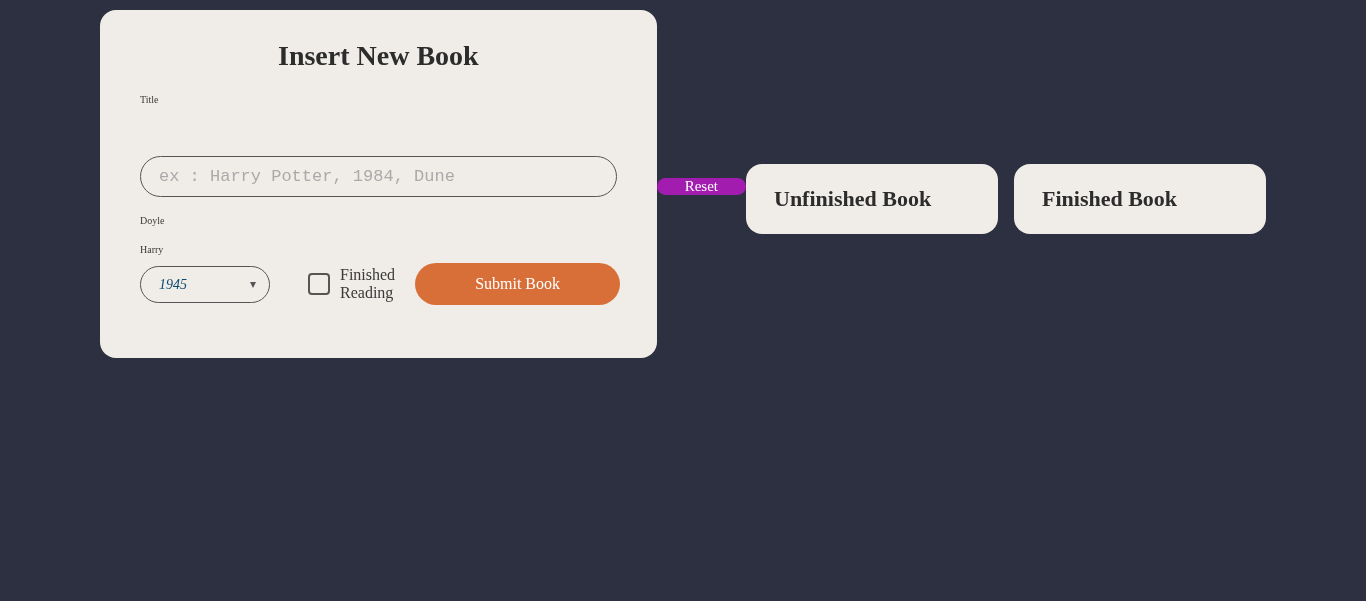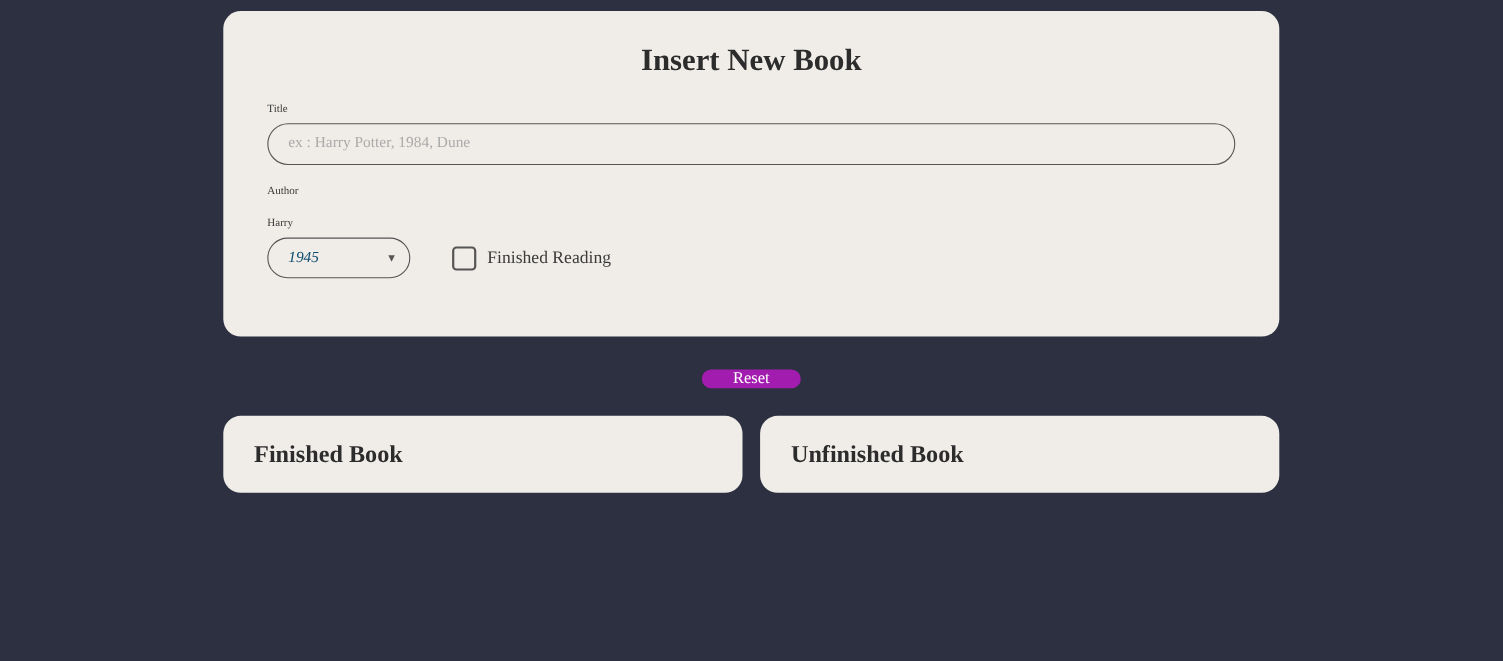--- a/index.html
+++ b/index.html
@@ -18,7 +18,7 @@
 
     .page-wrapper {
       display: flex;
-      flex-direction: column;
+      flex-direction: row;
       align-items: center;
       padding: 0 100px;
       padding-top: 10px;

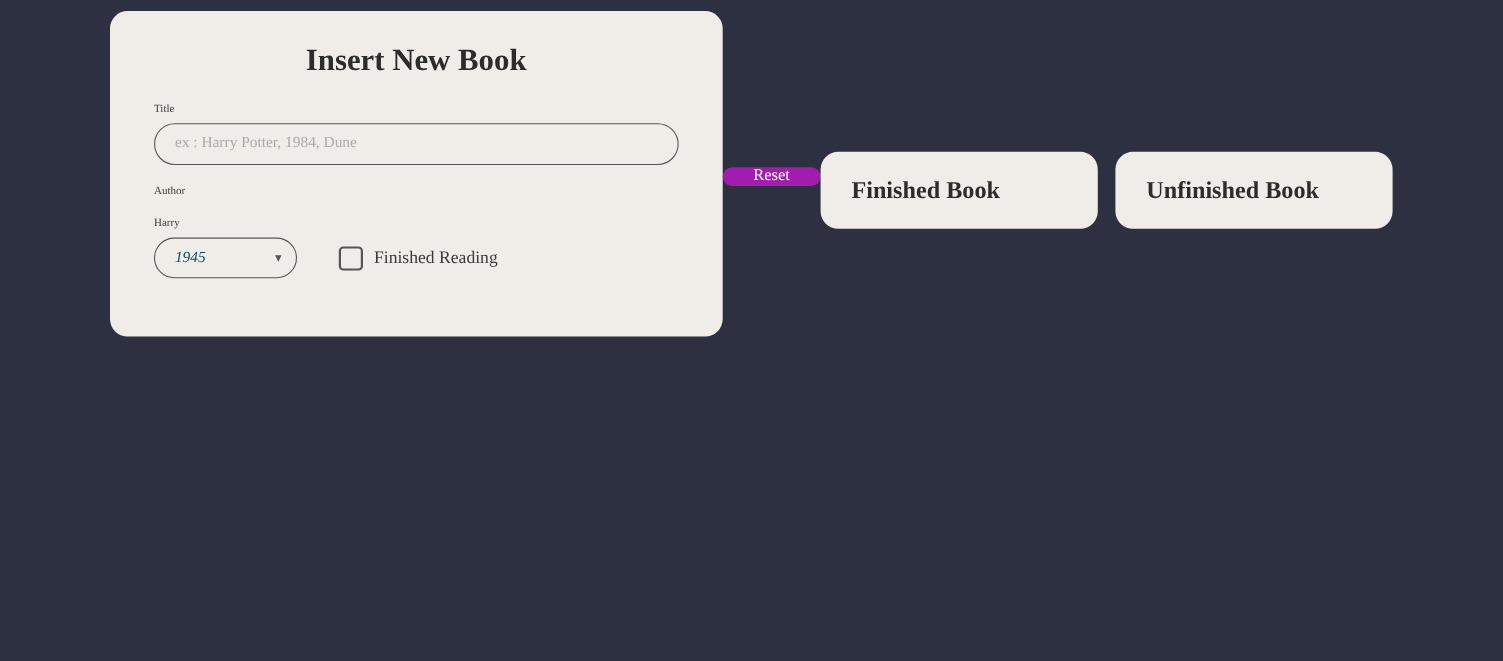--- a/index.html
+++ b/index.html
@@ -58,10 +58,11 @@
       border: 1.5px solid #555;
       border-radius: 999px;
       background: transparent;
-      font-size: 14px;
+      font-size: 17px;
       color: #777;
       outline: none;
-      font-family: Liberation Serif, serif;
+      font-family: Liberation Mono, monospace;
+      margin-top: 44px;
     }
 
     .form-input::placeholder {

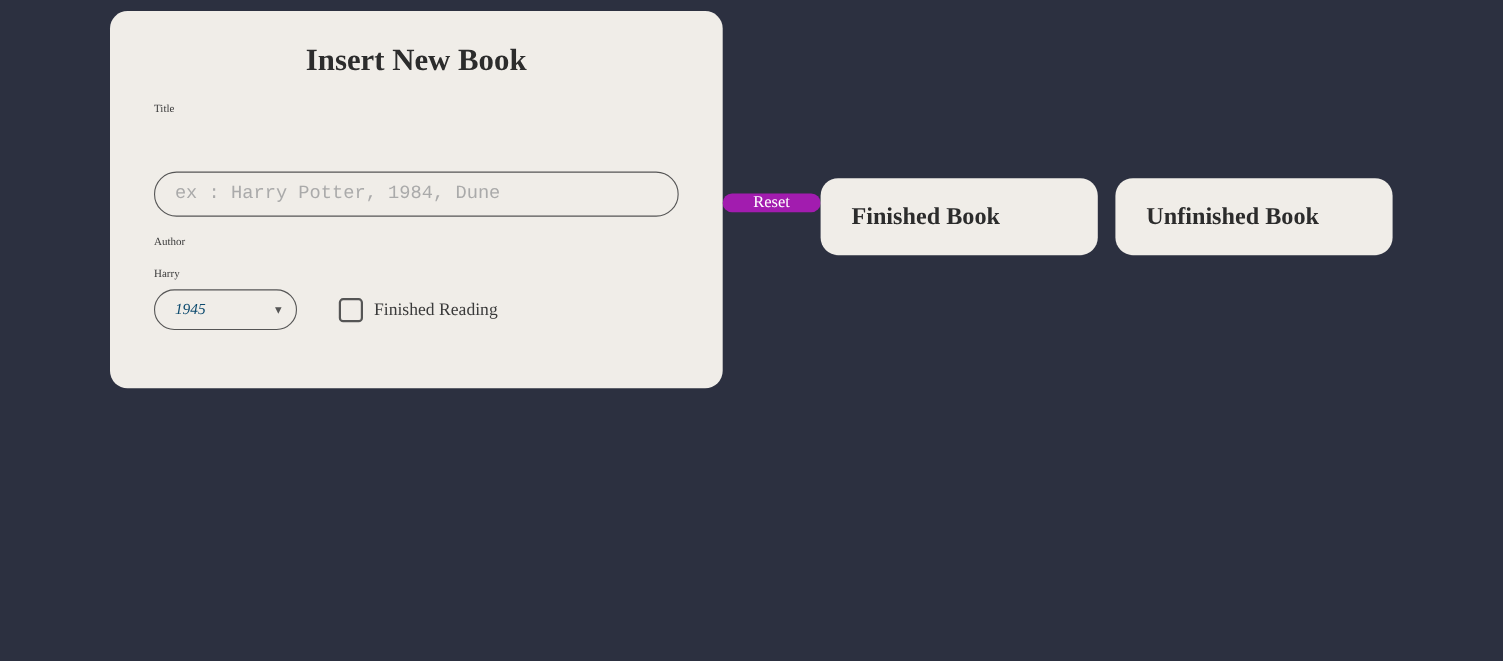--- a/index.html
+++ b/index.html
@@ -287,11 +287,11 @@
 
   <div class="books-columns">
     <div class="book-column">
+      <h2 class="book-column-title">Unfinished Book</h2>
+    </div>
+    <div class="book-column">
       <h2 class="book-column-title">Finished Book</h2>
     </div>
-    <div class="book-column">
-      <h2 class="book-column-title">Unfinished Book</h2>
-    </div>
   </div>
 
 </div>

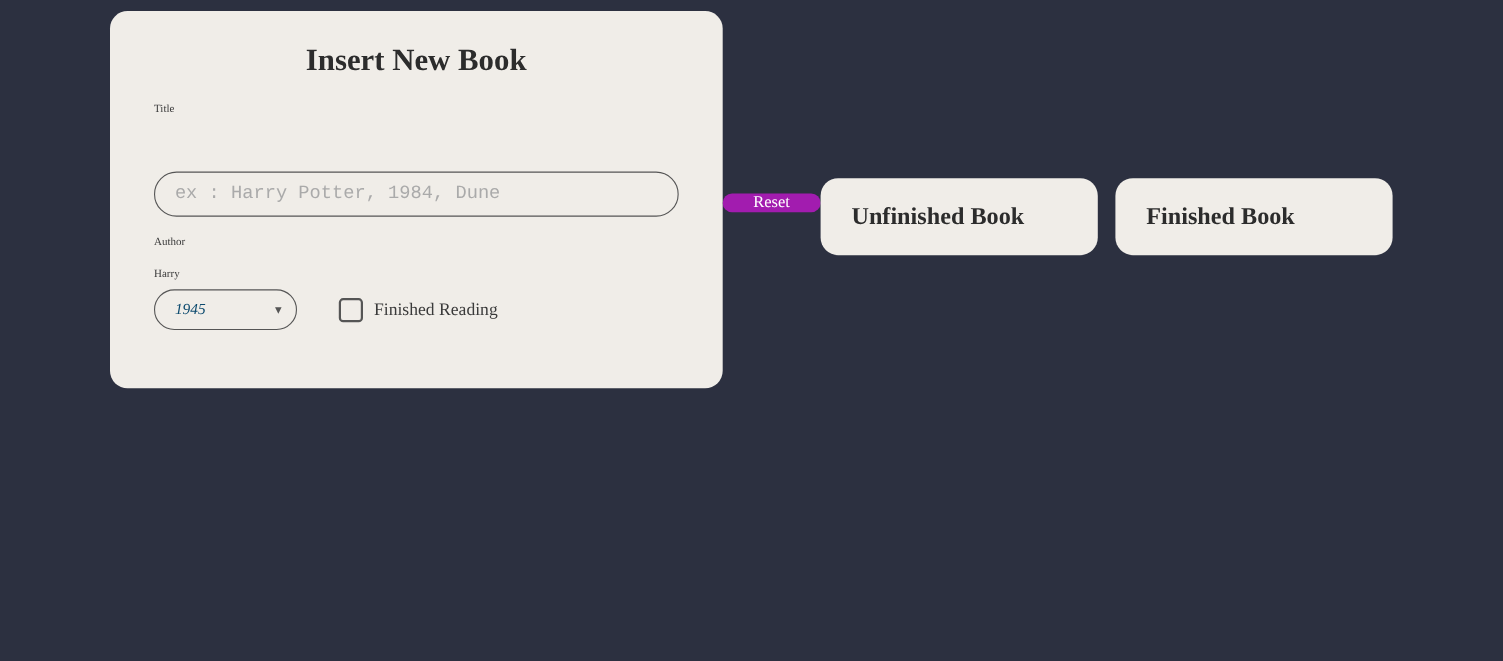--- a/index.html
+++ b/index.html
@@ -249,7 +249,7 @@
     </div>
 
     <div class="form-group">
-      <label class="form-label">Author</label>
+      <label class="form-label">Doyle</label>
     </div>
 
     <div class="form-group">

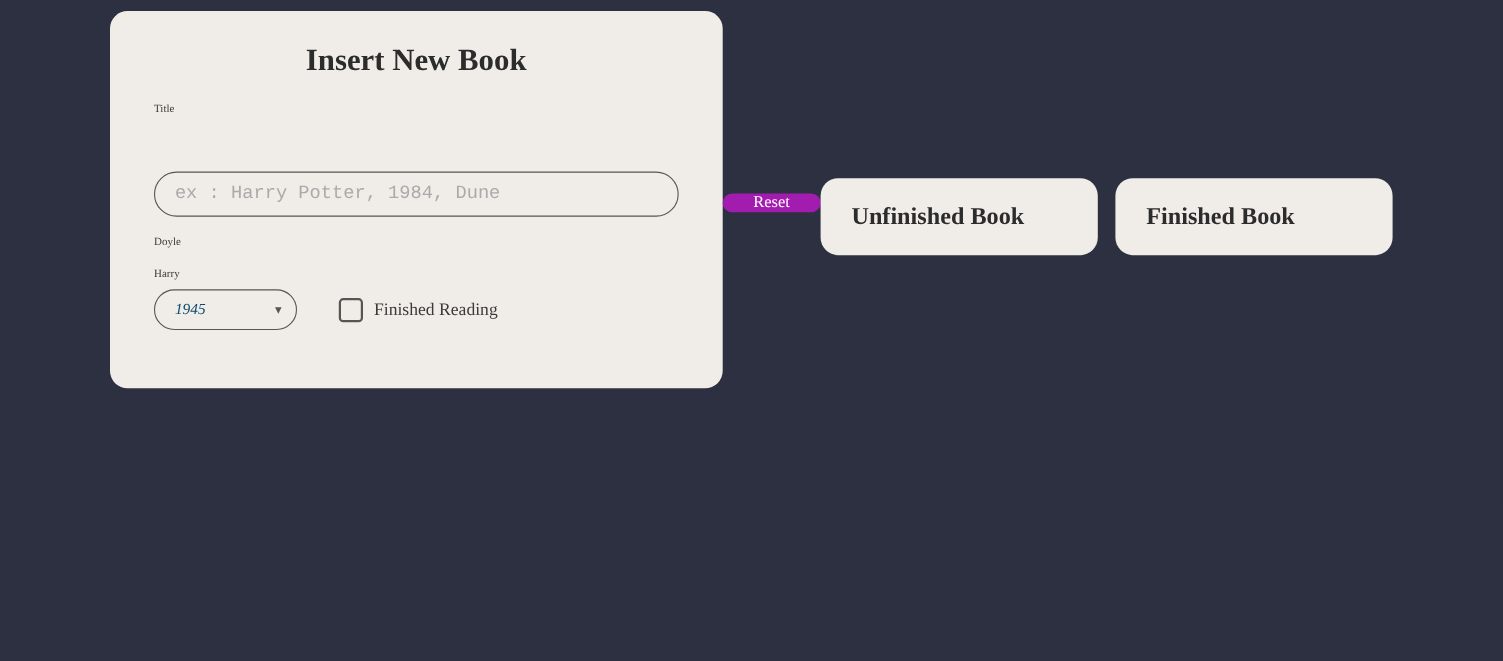--- a/index.html
+++ b/index.html
@@ -277,6 +277,7 @@
           <span>Finished Reading</span>
         </label>
 
+        <button class="submit-btn">Submit Book</button>
       </div>
     </div>
   </div>

